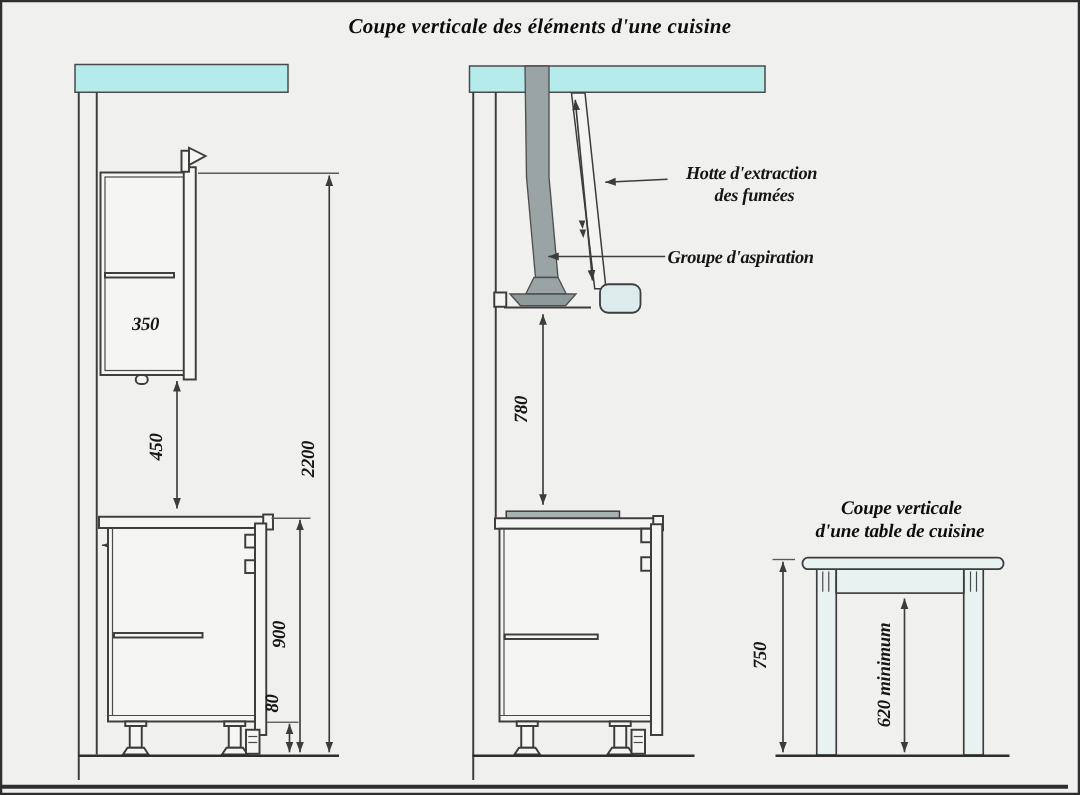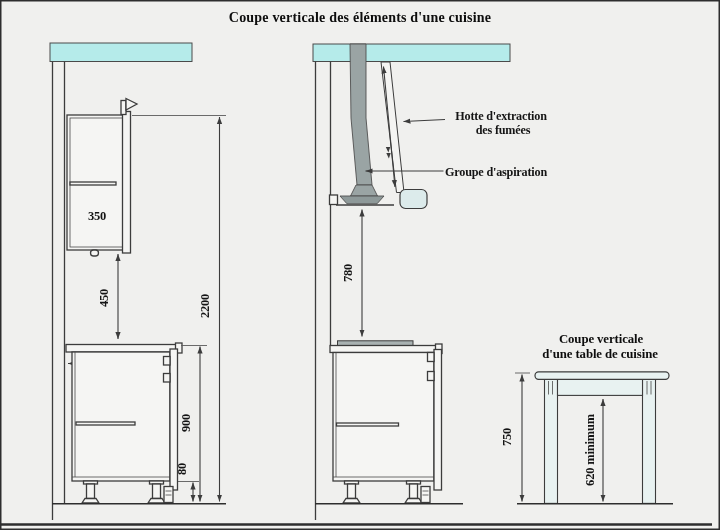--- a/index.html
+++ b/index.html
@@ -5,7 +5,7 @@
   html,body{margin:0;padding:0;}
   body{width:720px;height:530px;overflow:hidden;
        font-family:"Liberation Serif","DejaVu Serif",serif;}
-  #stage{position:relative;width:720px;height:410px;background:#f97316;}
+  #stage{position:relative;width:720px;height:410px;background:#f97316;font-style:italic;}
   svg{display:block;}
   .struct{stroke:#3c3c3c;stroke-width:1.3;fill:#f5f5f3;}
   .thin{stroke:#4a4a4a;stroke-width:0.8;fill:none;}

